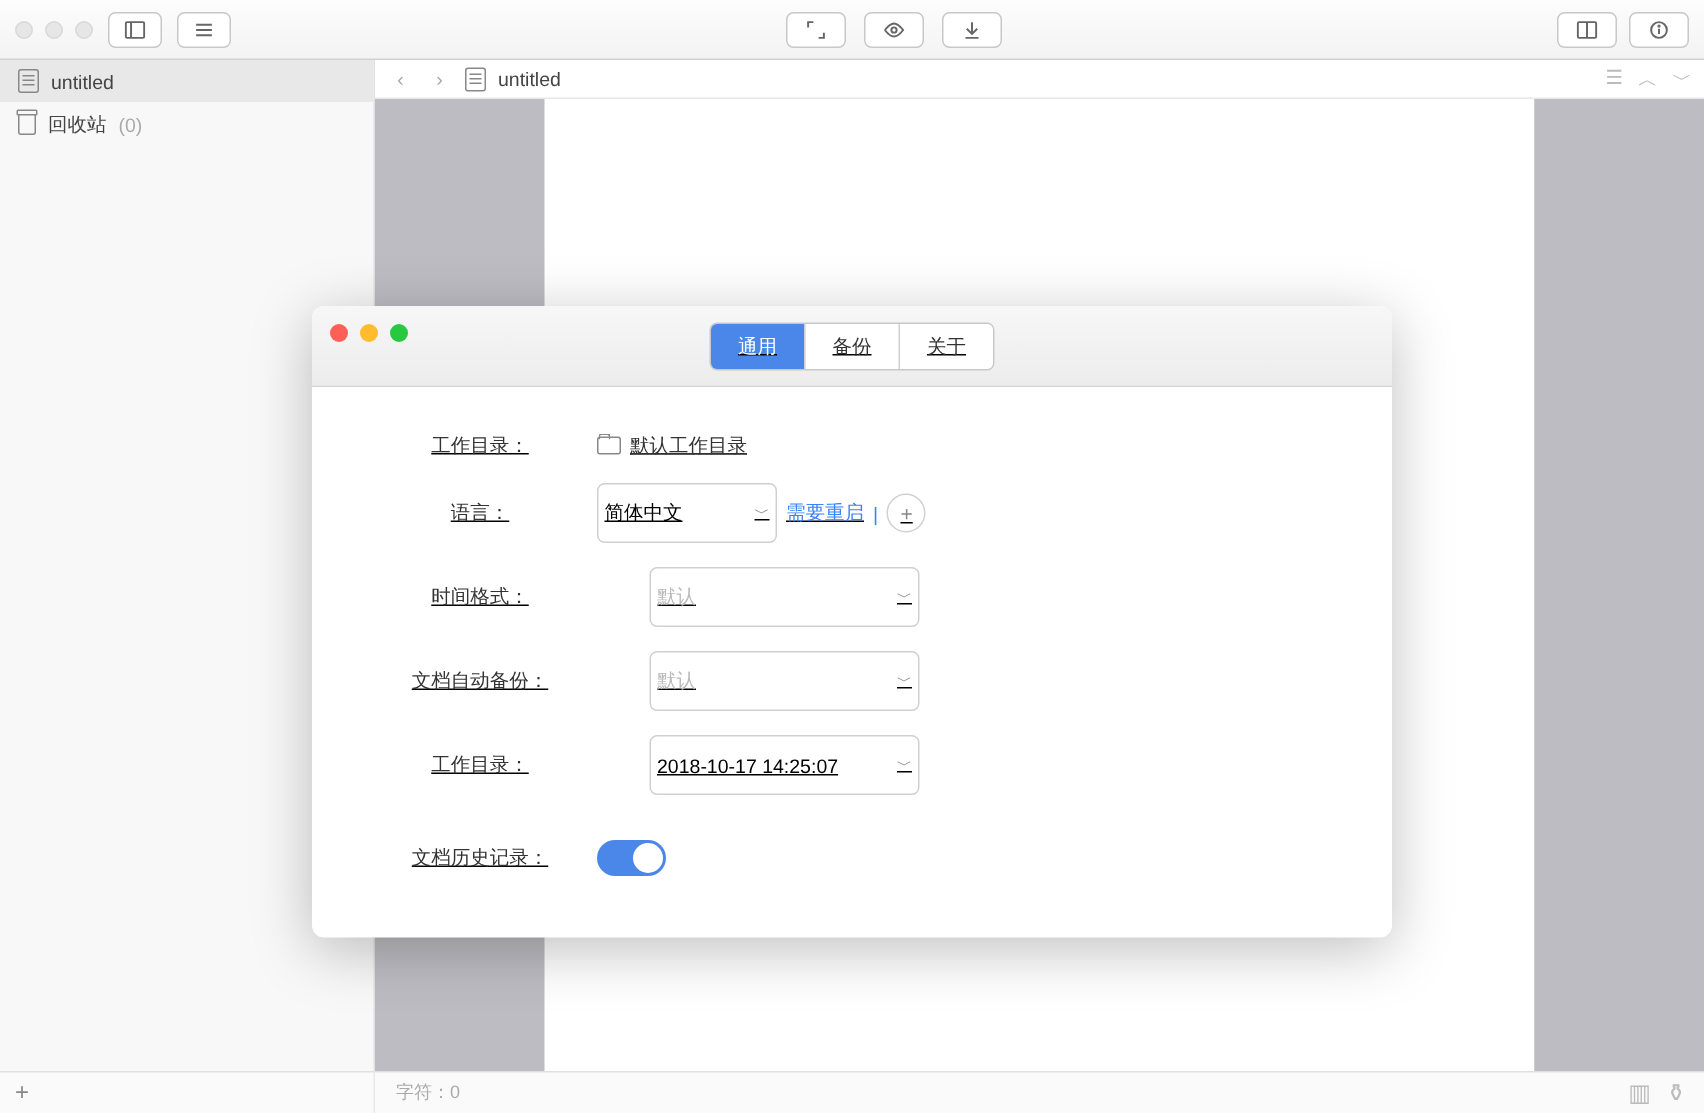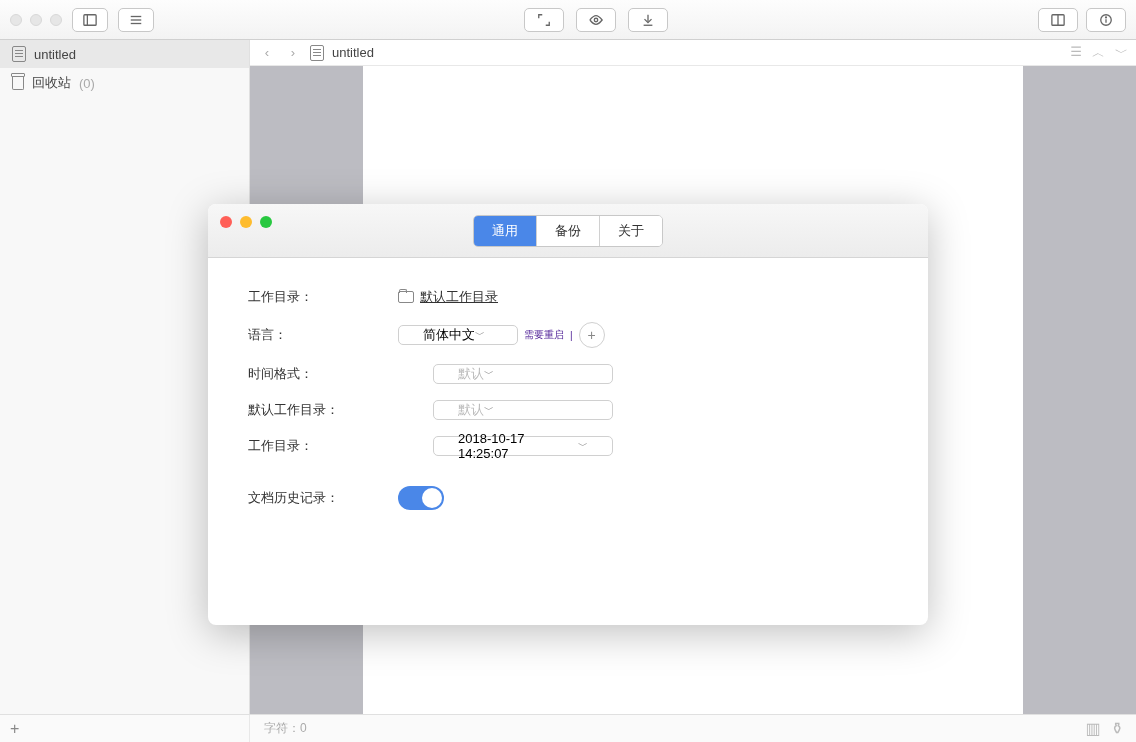--- a/index.html
+++ b/index.html
@@ -42,7 +42,7 @@
 .status-right { padding: 0 12px; display: flex; gap: 10px; color: #bbb; }
 
 
-.dialog { position: absolute; left: 208px; top: 204px; width: 720px; height: 421px; background: #fff; border-radius: 8px; box-shadow: 0 8px 40px rgba(0,0,0,0.25); overflow: hidden; }
+.dialog { position: absolute; left: 208px; top: 204px; width: 720px; height: 421px; background: #fff; border-radius: 8px; box-shadow: 0 8px 40px rgba(0,0,0,0.25); overflow: hidden; text-decoration: underline; }
 .dialog-titlebar { height: 54px; background: linear-gradient(#f7f7f7, #ececec); border-bottom: 1px solid #d5d5d5; position: relative; display: flex; align-items: center; justify-content: center; }
 .dialog-traffic { position: absolute; left: 12px; top: 12px; display: flex; gap: 8px; }
 .dialog-traffic .dot { width: 12px; height: 12px; border-radius: 50%; }

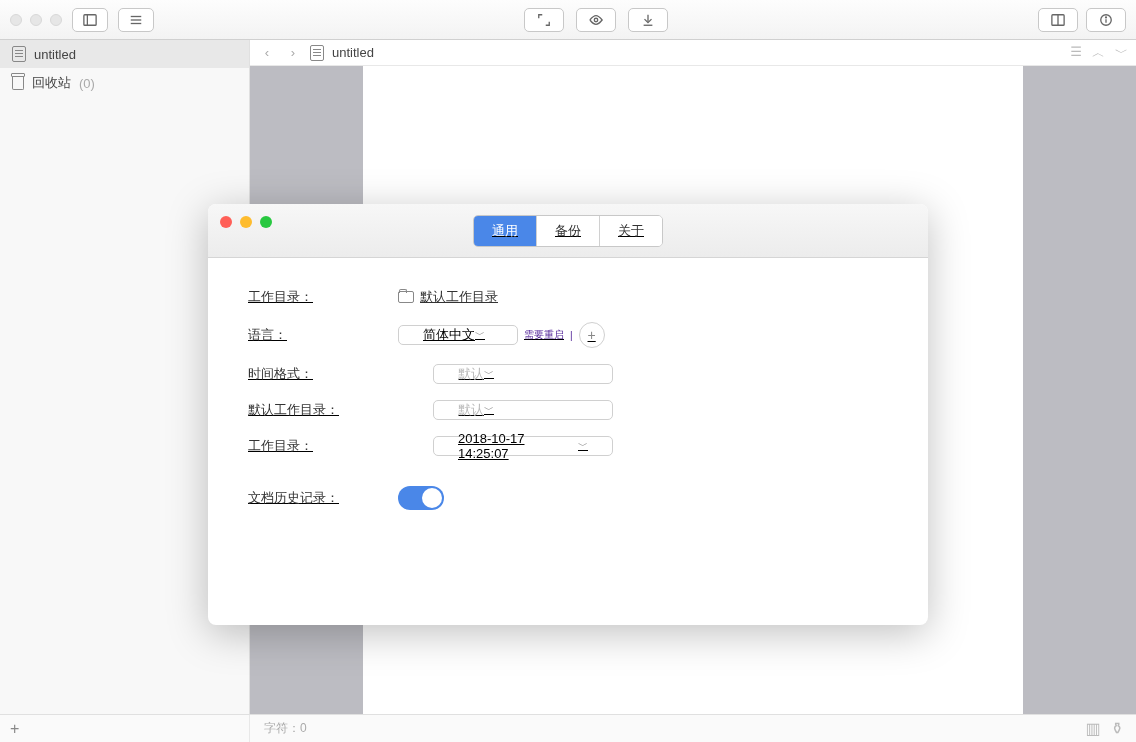--- a/index.html
+++ b/index.html
@@ -56,7 +56,7 @@
 
 .dialog-body { padding: 30px 40px; }
 .form-row { display: flex; align-items: center; margin-bottom: 16px; }
-.form-label { width: 150px; text-align: left; font-size: 13px; color: #333; padding-right: 6px; }
+.form-label { width: 150px; text-align: center; font-size: 13px; color: #333; padding-right: 6px; }
 .form-control { display: flex; align-items: center; gap: 6px; }
 .folder-icon { width: 16px; height: 12px; border: 1px solid #888; border-radius: 2px; position: relative; }
 .folder-icon::before { content: ''; position: absolute; left: 0; top: -3px; width: 6px; height: 3px; border: 1px solid #888; border-bottom: none; border-radius: 2px 2px 0 0; }

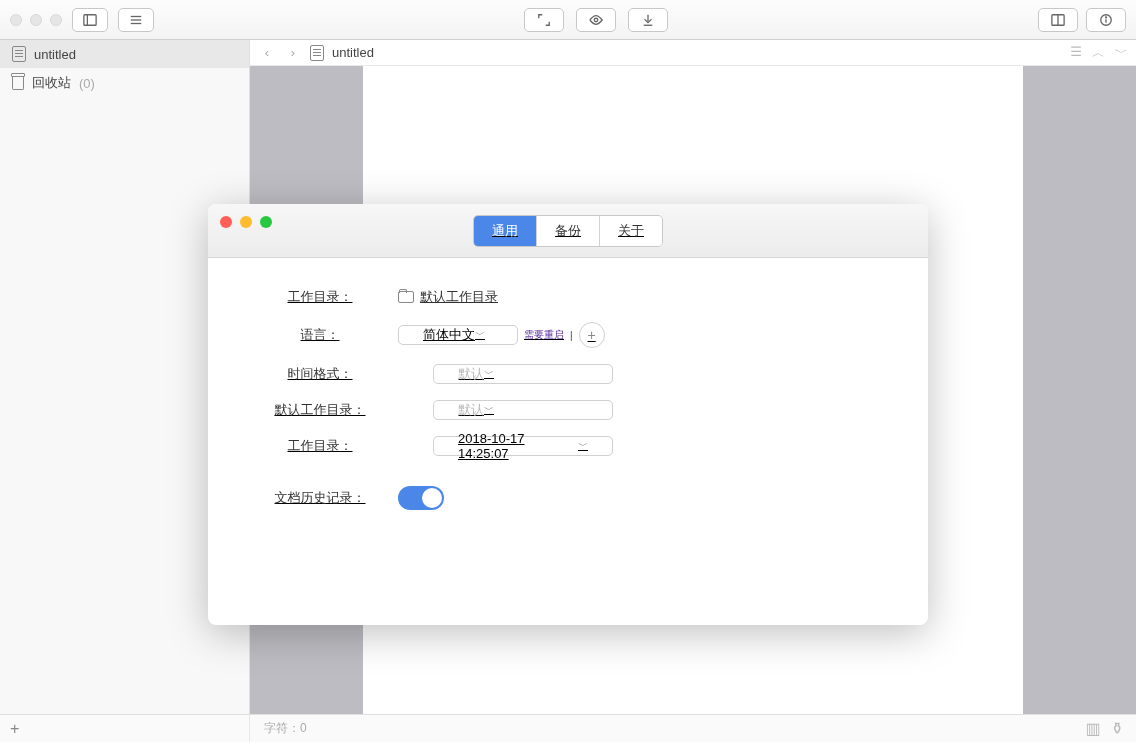--- a/index.html
+++ b/index.html
@@ -61,7 +61,7 @@
 .folder-icon { width: 16px; height: 12px; border: 1px solid #888; border-radius: 2px; position: relative; }
 .folder-icon::before { content: ''; position: absolute; left: 0; top: -3px; width: 6px; height: 3px; border: 1px solid #888; border-bottom: none; border-radius: 2px 2px 0 0; }
 .link-text { color: #333; text-decoration: underline; font-size: 13px; }
-.select { width: 120px; height: 20px; border: 1px solid #d0d0d0; border-radius: 5px; padding: 0 24px; display: flex; align-items: center; font-size: 13px; background: #fff; }
+.select { width: 120px; height: 40px; border: 1px solid #d0d0d0; border-radius: 5px; padding: 0 4px; display: flex; align-items: center; justify-content: space-between; font-size: 13px; background: #fff; }
 .select.wide { width: 180px; margin-left: 35px; }
 .select.placeholder { color: #bbb; }
 .select-arrow { color: #888; font-size: 10px; }

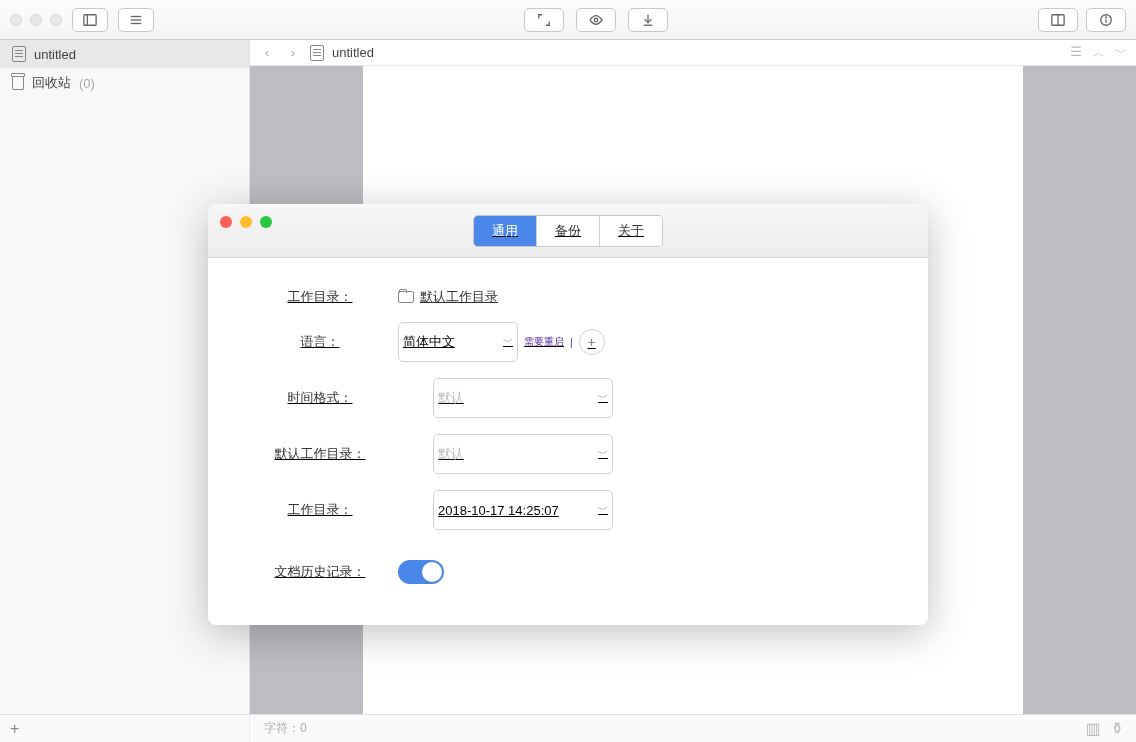--- a/index.html
+++ b/index.html
@@ -65,7 +65,7 @@
 .select.wide { width: 180px; margin-left: 35px; }
 .select.placeholder { color: #bbb; }
 .select-arrow { color: #888; font-size: 10px; }
-.hint-text { color: #4c1d95; font-size: 10px; }
+.hint-text { color: #3b82f6; font-size: 13px; }
 .plus-btn { width: 26px; height: 26px; border: 1px solid #d0d0d0; border-radius: 50%; display: flex; align-items: center; justify-content: center; color: #888; font-size: 14px; }
 .toggle { width: 46px; height: 24px; border-radius: 12px; background: #4a87e8; position: relative; }
 .toggle::after { content: ''; position: absolute; right: 2px; top: 2px; width: 20px; height: 20px; background: #fff; border-radius: 50%; }

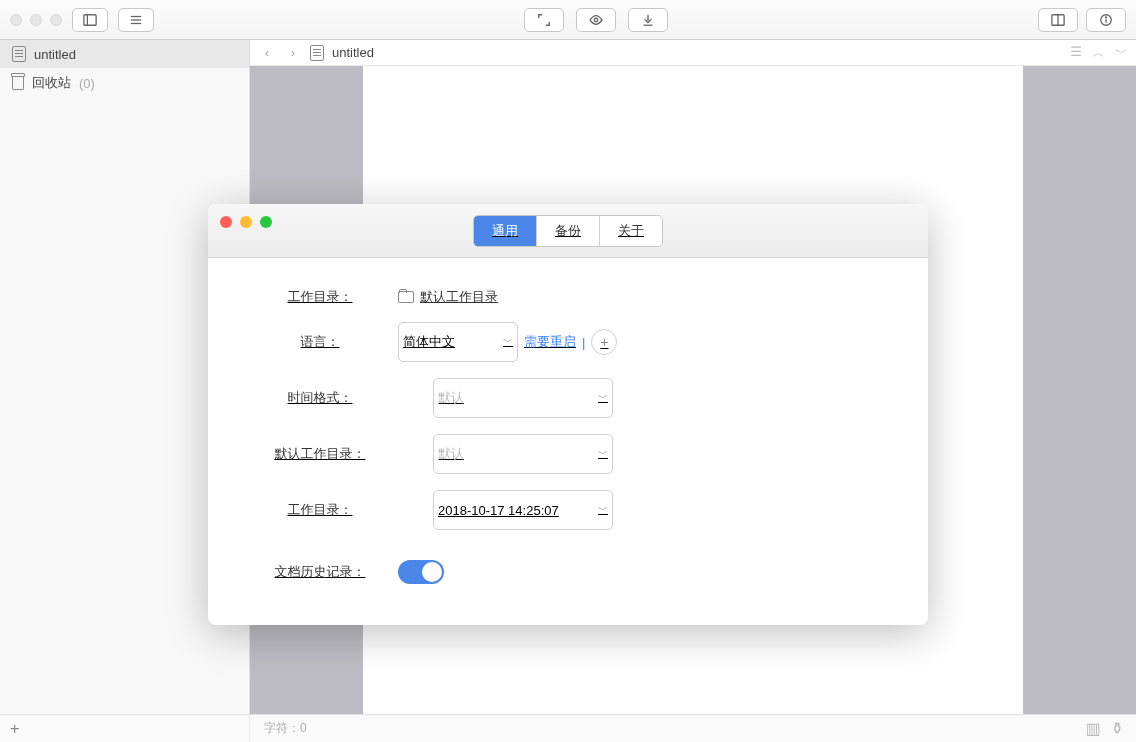--- a/index.html
+++ b/index.html
@@ -230,7 +230,7 @@
     </div>
 
     <div class="form-row">
-      <div class="form-label">默认工作目录：</div>
+      <div class="form-label">文档自动备份：</div>
       <div class="form-control">
         <div class="select wide placeholder">
           <span>默认</span>

